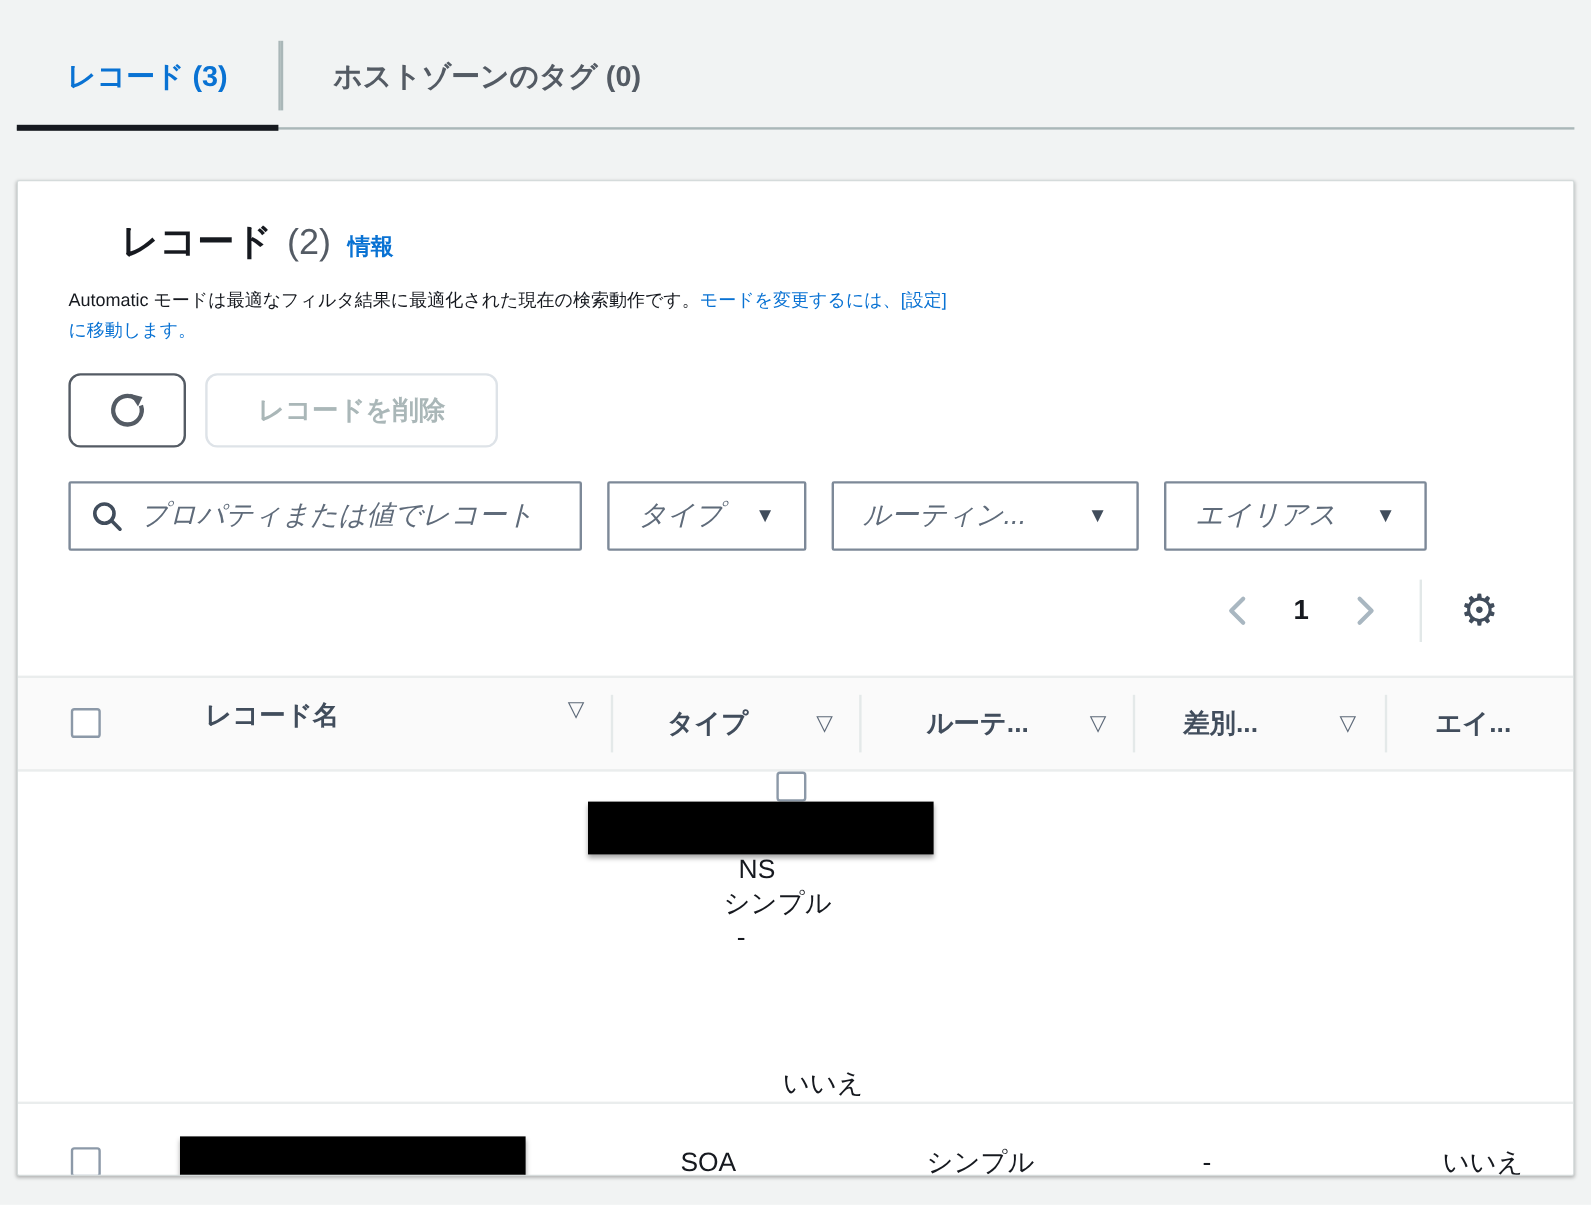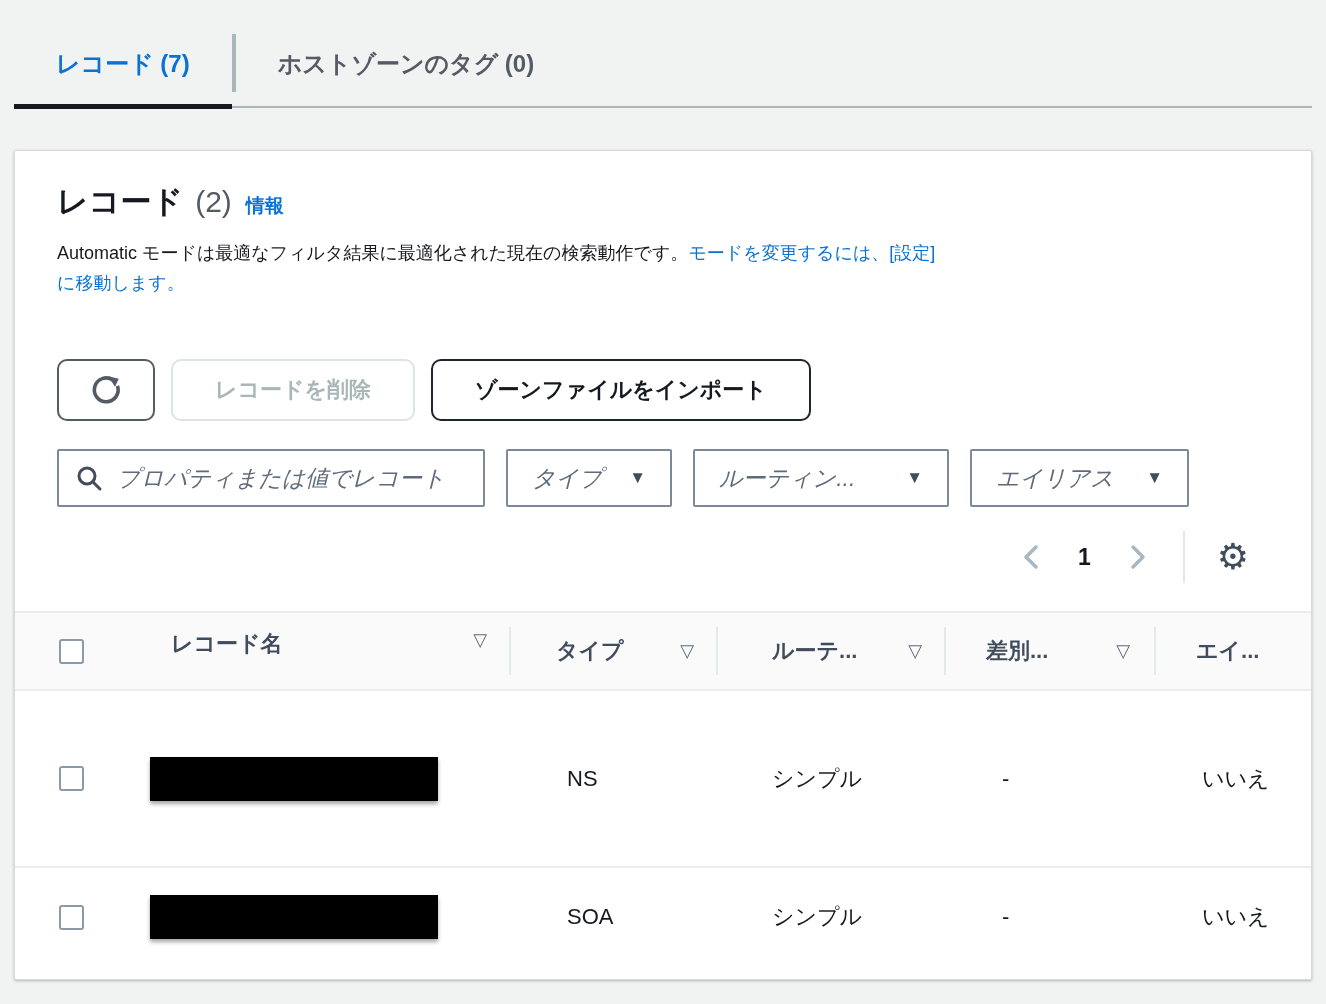--- a/index.html
+++ b/index.html
@@ -138,7 +138,7 @@
 
 <div class="tabs-bar">
   <div class="tabs-row">
-    <div class="tab active">レコード (7)</div>
+    <div class="tab active">レコード (3)</div>
     <div class="tab-sep"></div>
     <div class="tab-sep"></div>
     <div class="tab">ホストゾーンのタグ (0)</div>

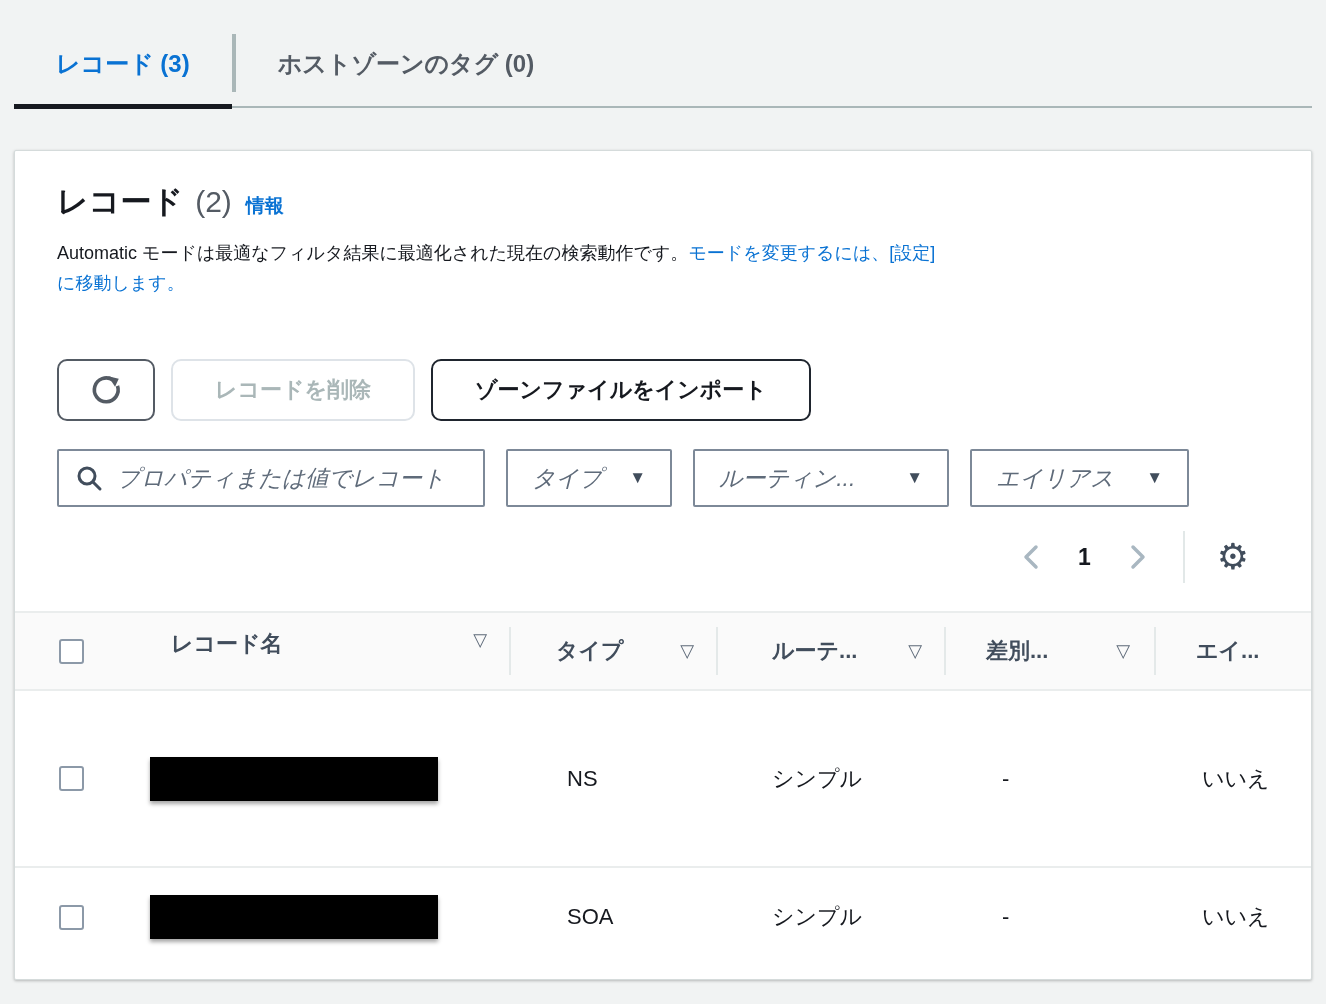--- a/index.html
+++ b/index.html
@@ -149,7 +149,7 @@
   <div class="panel-inner">
 
     <div class="heading-row pad">
-      <div style="display:flex; align-items:baseline; gap:12px;">
+      <div style="display:flex; align-items:baseline; gap:12px;margin-left:44px;">
         <span class="panel-title">レコード</span>
         <span class="panel-count">(2)</span>
       </div>

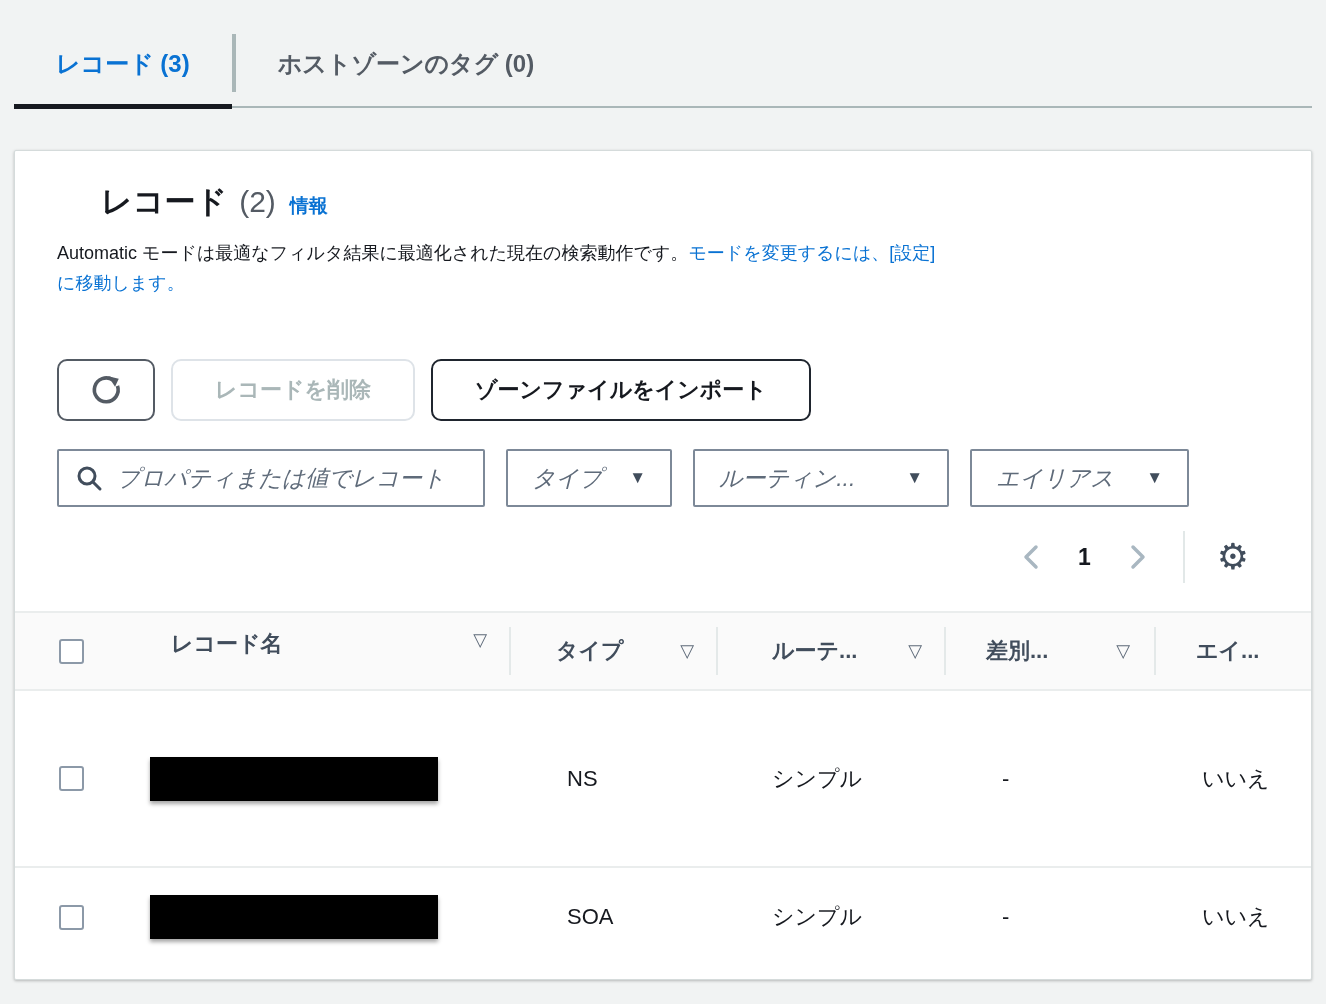--- a/index.html
+++ b/index.html
@@ -40,7 +40,7 @@
   .panel-count { font-size:30px; font-weight:normal; color:#545b64; }
   .info-link { font-size:19px; font-weight:bold; color:#0972d3; cursor:pointer; }
 
-  .description { margin-top:16px; font-size:18px; line-height:1.65; color:#16191f; max-width:1180px; }
+  .description { margin-top:16px; font-size:15px; line-height:1.65; color:#16191f; max-width:1180px; }
   .description .link { color:#0972d3; cursor:pointer; }
 
   

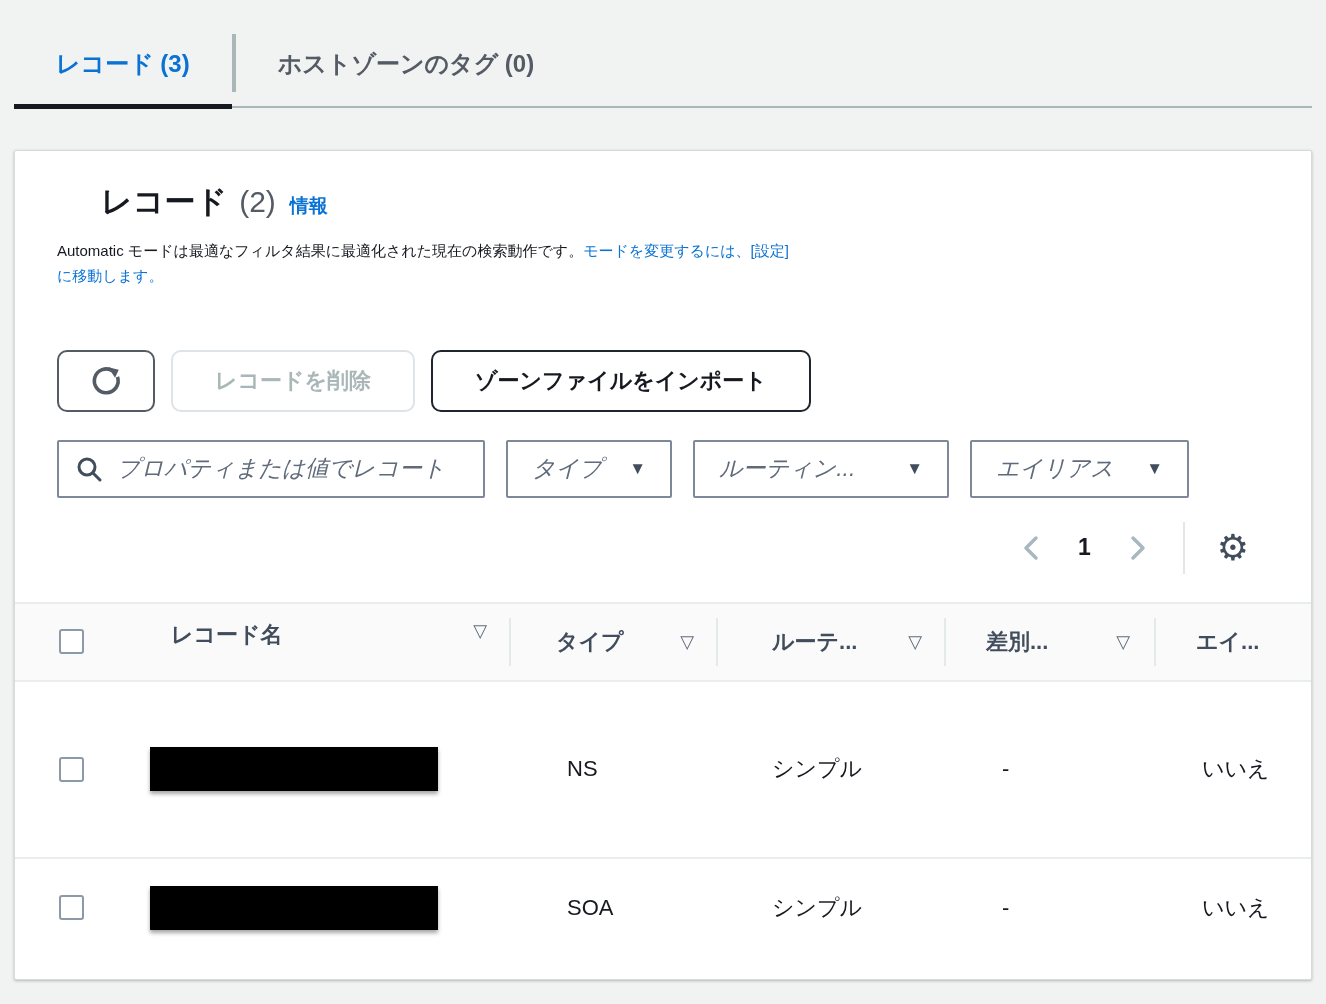--- a/index.html
+++ b/index.html
@@ -50,7 +50,6 @@
     font-size:22px; font-weight:bold; border-radius:10px; cursor:pointer;
     background:#fff; border:2px solid #545b64; color:#545b64; padding:0 42px;
     font-family:inherit;
-    margin-top:39px;
   }
   .btn-icon { width:98px; padding:0; }
   .btn-disabled { border-color:#dee3e8; color:#aab7b8; cursor:default; }

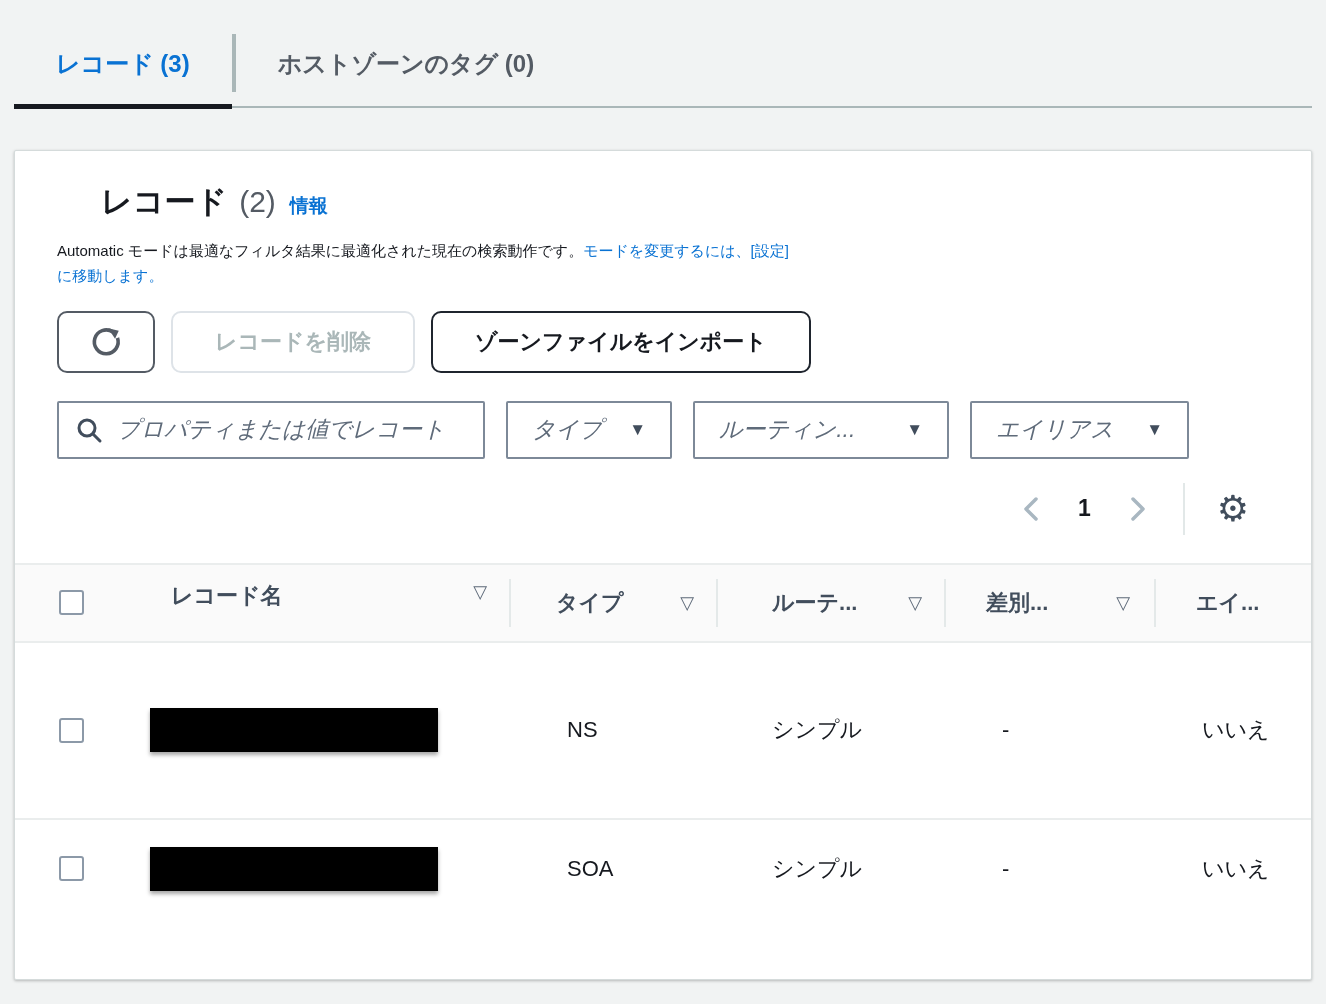--- a/index.html
+++ b/index.html
@@ -170,7 +170,6 @@
         </span>
       </button>
       <button class="btn btn-disabled">レコードを削除</button>
-      <button class="btn btn-dark">ゾーンファイルをインポート</button>
     </div>
 
     <div class="filters pad">

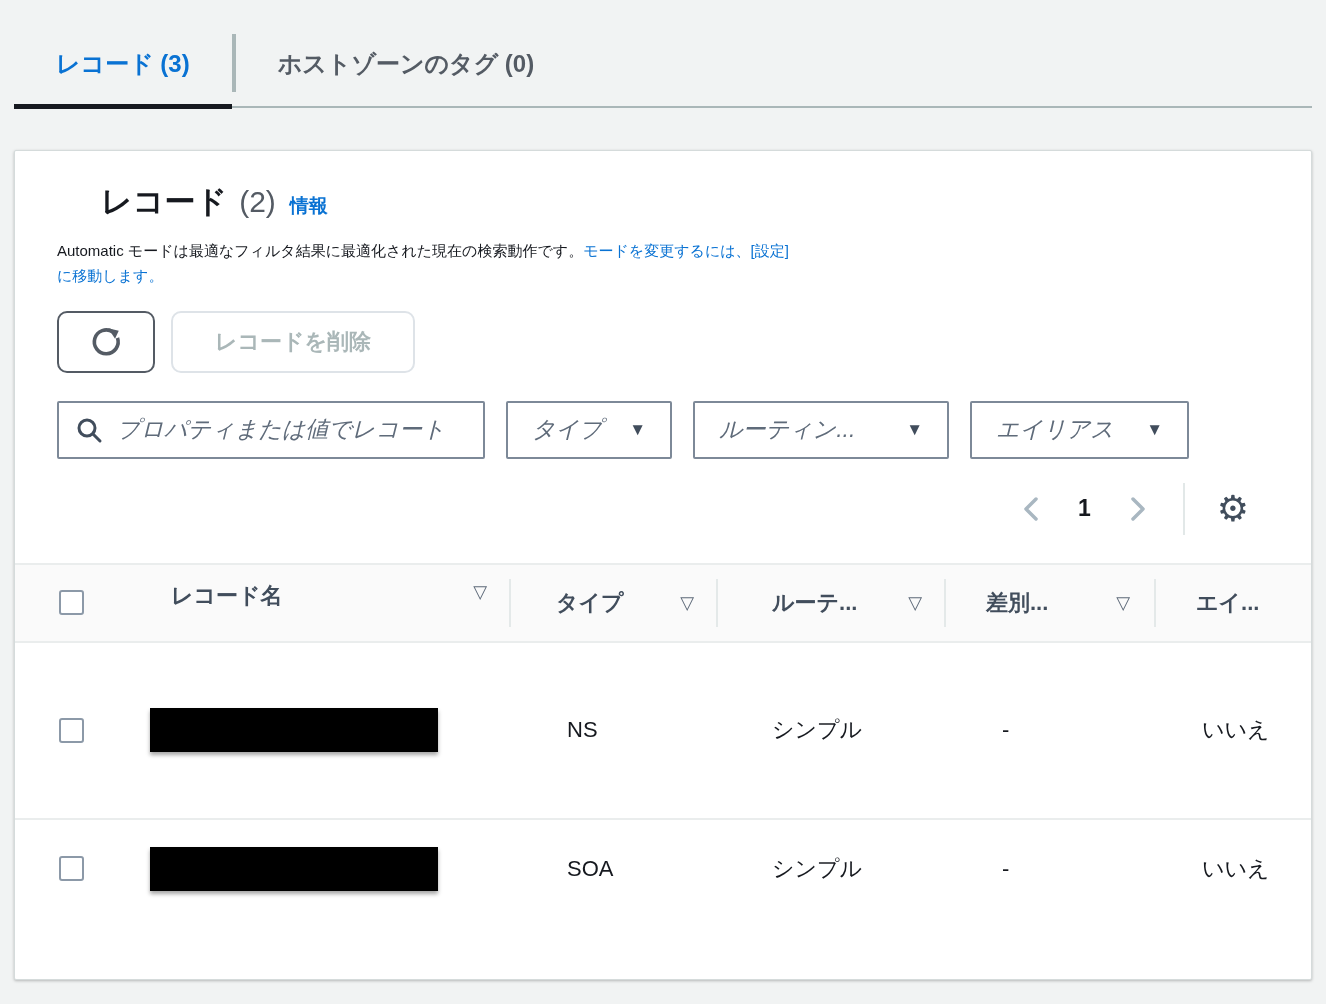--- a/index.html
+++ b/index.html
@@ -95,7 +95,7 @@
     border-bottom:2px solid #eaeded;
   }
   .trow { display:flex; align-items:center; }
-  .trow.r1 { height:175px; }
+  .trow.r1 { height:275px;flex-direction:column; }
   .trow.r2 { height:100px; border-top:2px solid #eaeded; }
 
   .col-check { width:120px; display:flex; align-items:center; padding-left:44px; flex:none; }

